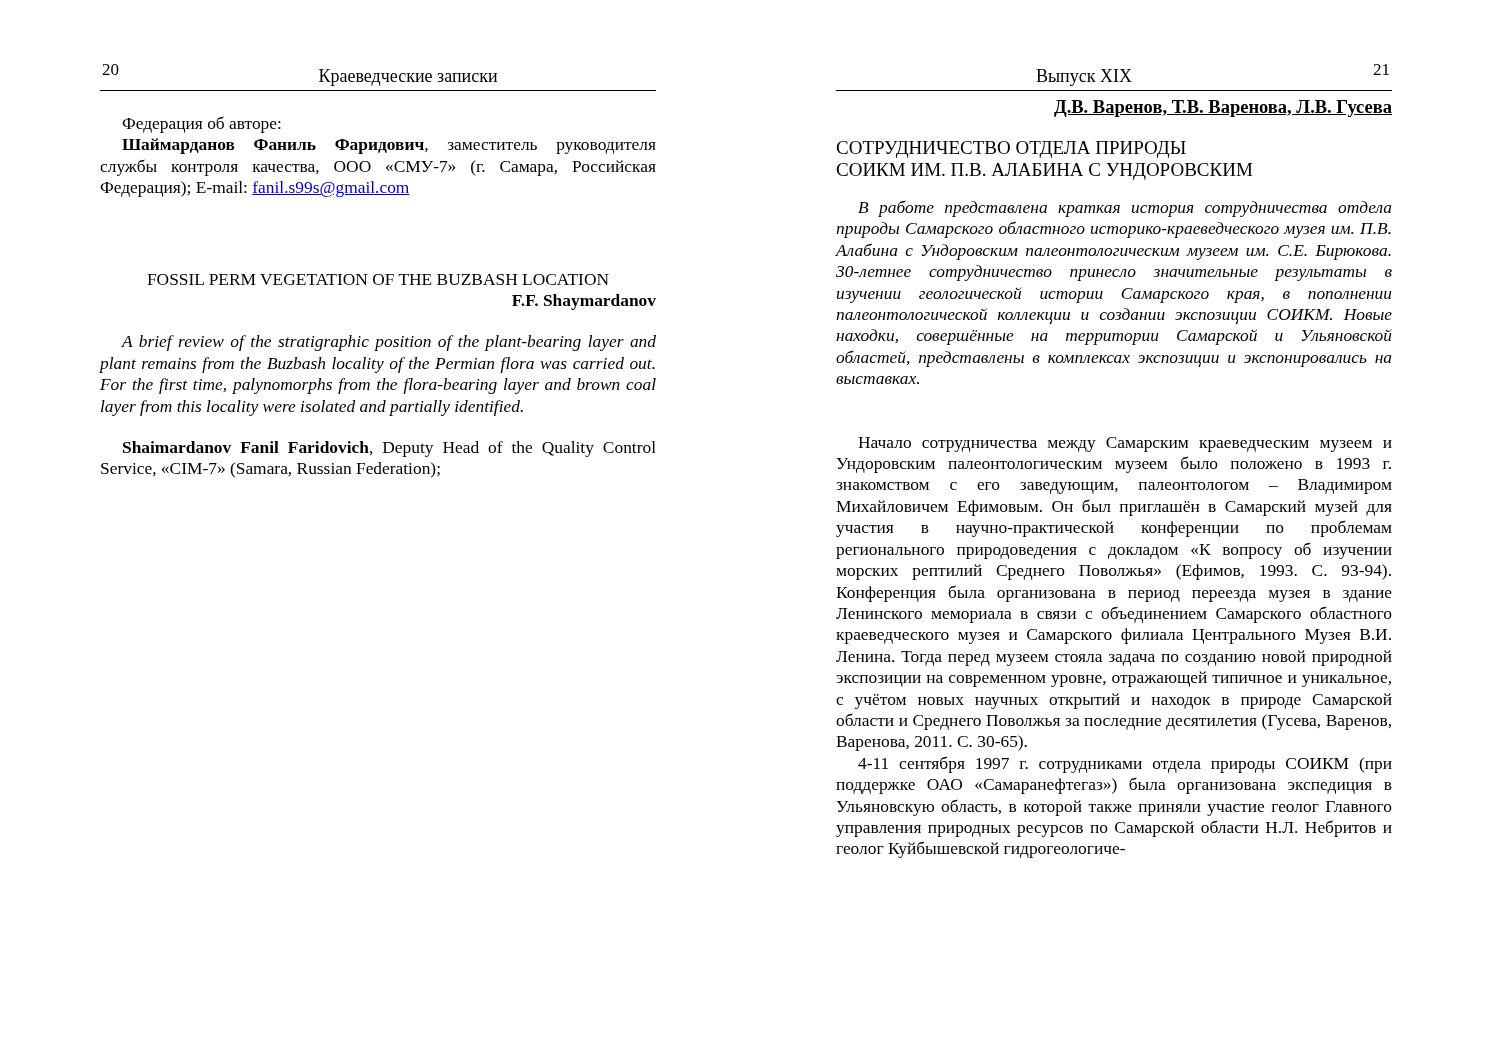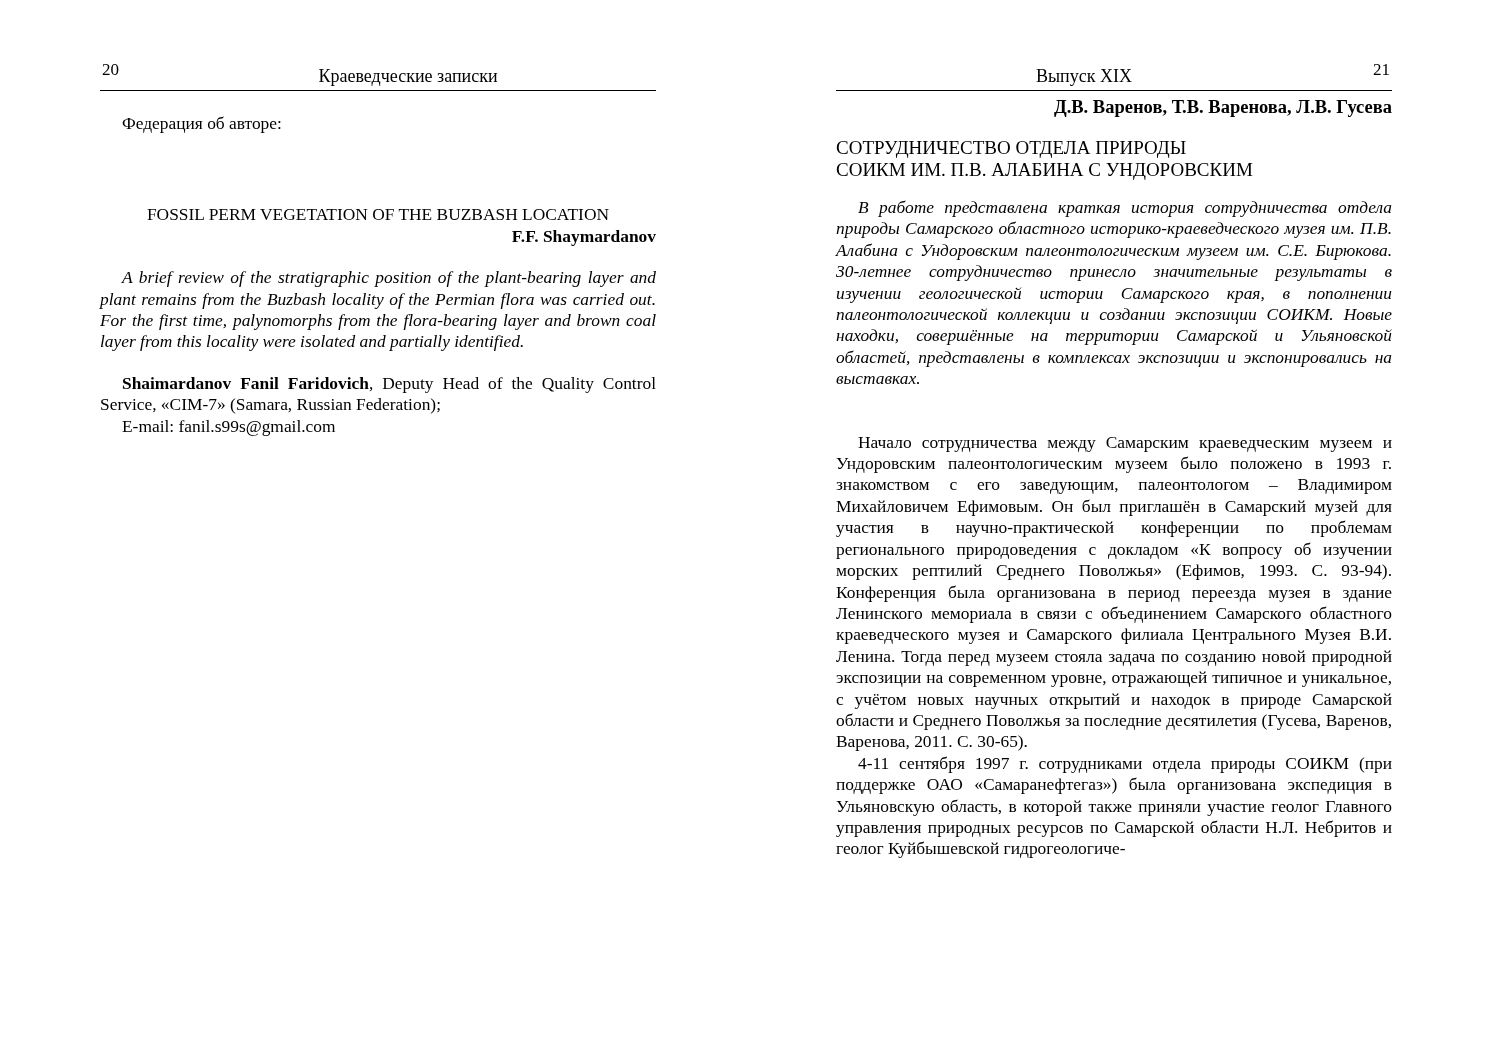--- a/index.html
+++ b/index.html
@@ -26,7 +26,7 @@
   .gap-l { height: 42px; }
   .title-en { font-size: 17.4px; line-height: 21.4px; }
   .title-ru { font-size: 19px; line-height: 22px; text-align: left; }
-  .authors-ru { font-size: 18.5px; font-weight: bold; text-align: right; line-height: 24px; margin-top: 4px; }
+  .authors-ru { font-size: 18.5px; font-weight: bold; text-align: right; line-height: 24px; margin-top: 4px; text-decoration: underline; }
 </style>
 </head>
 <body>

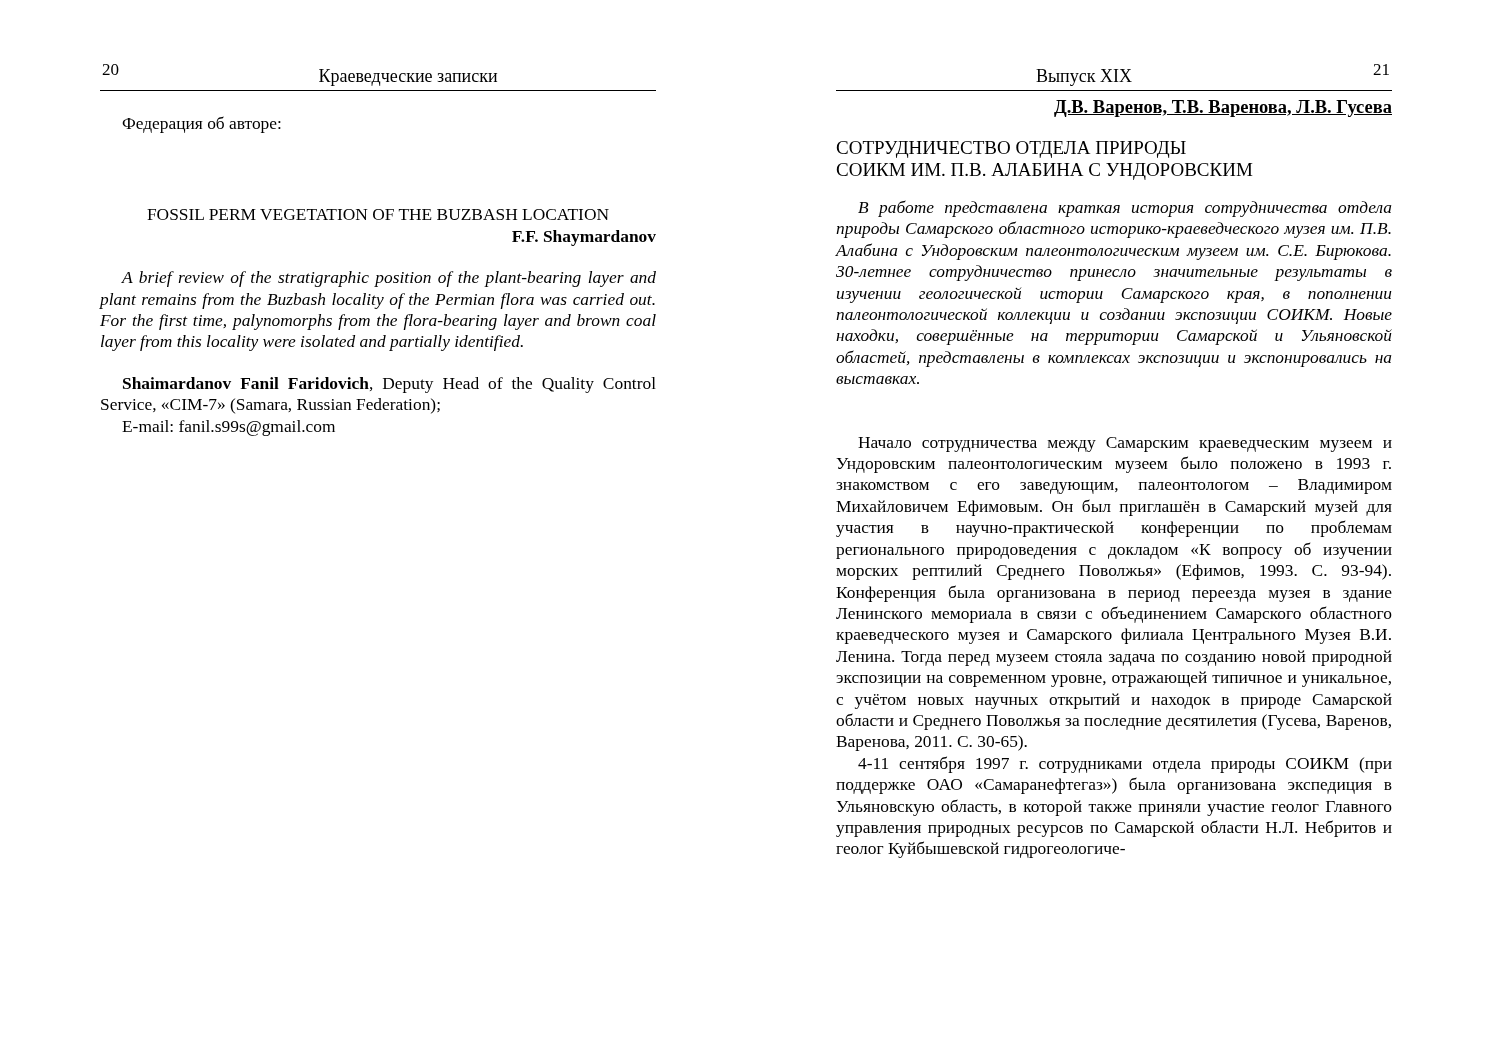--- a/index.html
+++ b/index.html
@@ -38,6 +38,7 @@
   </div>
   <div style="height:22px"></div>
   <p class="indent">Федерация об авторе:</p>
+  <p class="indent"><span class="b">Шаймарданов Фаниль Фаридович</span><span>, заместитель руководителя службы контроля качества, ООО «СМУ-7» (г. Самара, Российская Федерация); E-mail: </span><a class="email" href="#">fanil.s99s@gmail.com</a></p>
   <div class="gap-l"></div>
   <p class="center title-en">FOSSIL PERM VEGETATION OF THE BUZBASH LOCATION</p>
   <p class="rightal b">F.F. Shaymardanov</p>

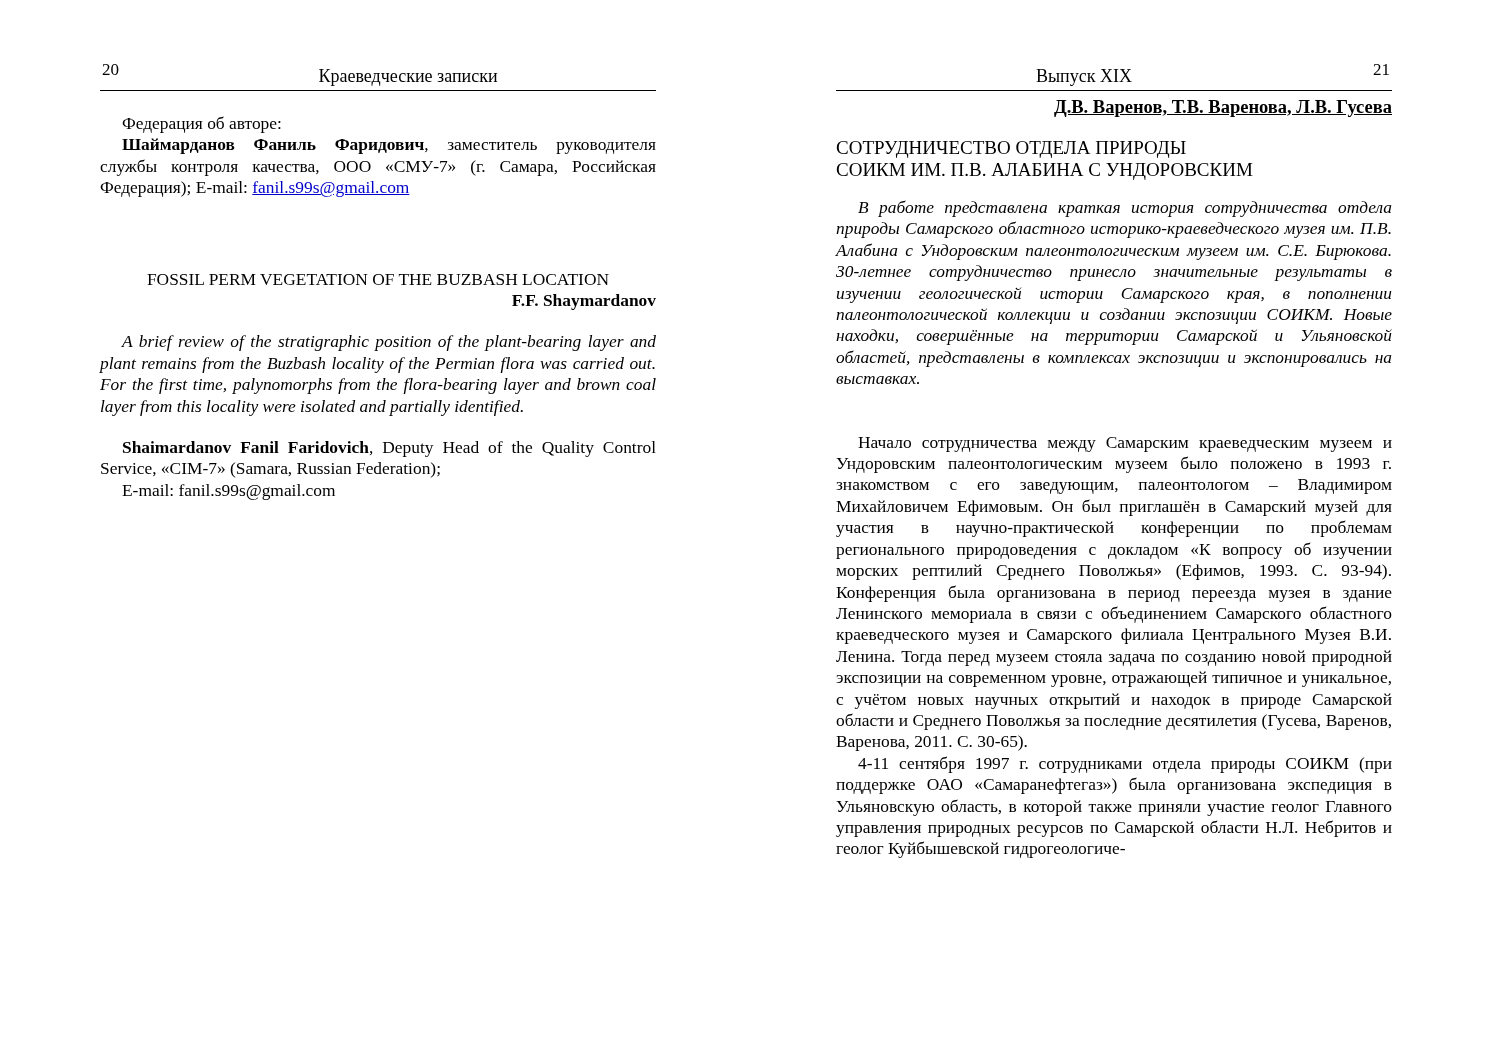--- a/index.html
+++ b/index.html
@@ -46,7 +46,6 @@
   <p class="indent it">A brief review of the stratigraphic position of the plant-bearing layer and plant remains from the Buzbash locality of the Permian flora was carried out. For the first time, palynomorphs from the flora-bearing layer and brown coal layer from this locality were isolated and partially identified.</p>
   <div class="gap-m"></div>
   <p class="indent"><span class="b">Shaimardanov Fanil Faridovich</span><span>, Deputy Head of the Quality Control Service, «CIM-7» (Samara, Russian Federation);</span></p>
-  <p class="indent">E-mail: fanil.s99s@gmail.com</p>
 </div>
 
 <div class="page right">

